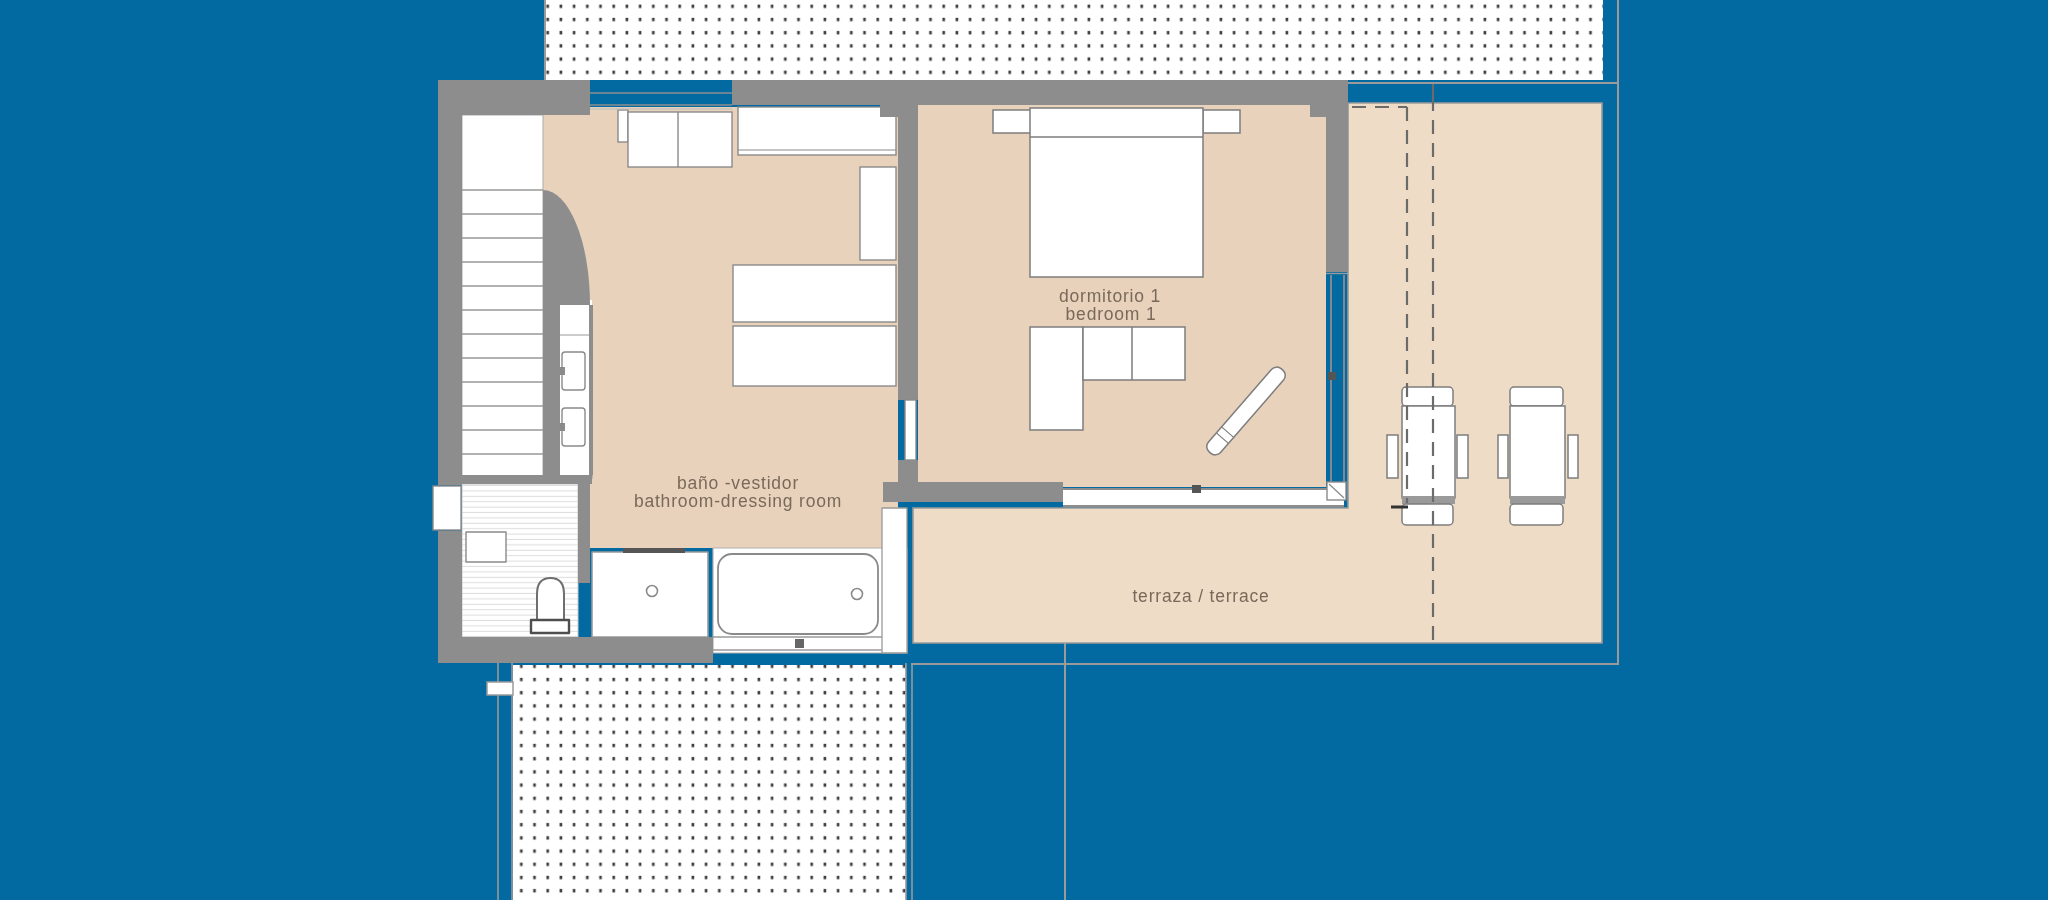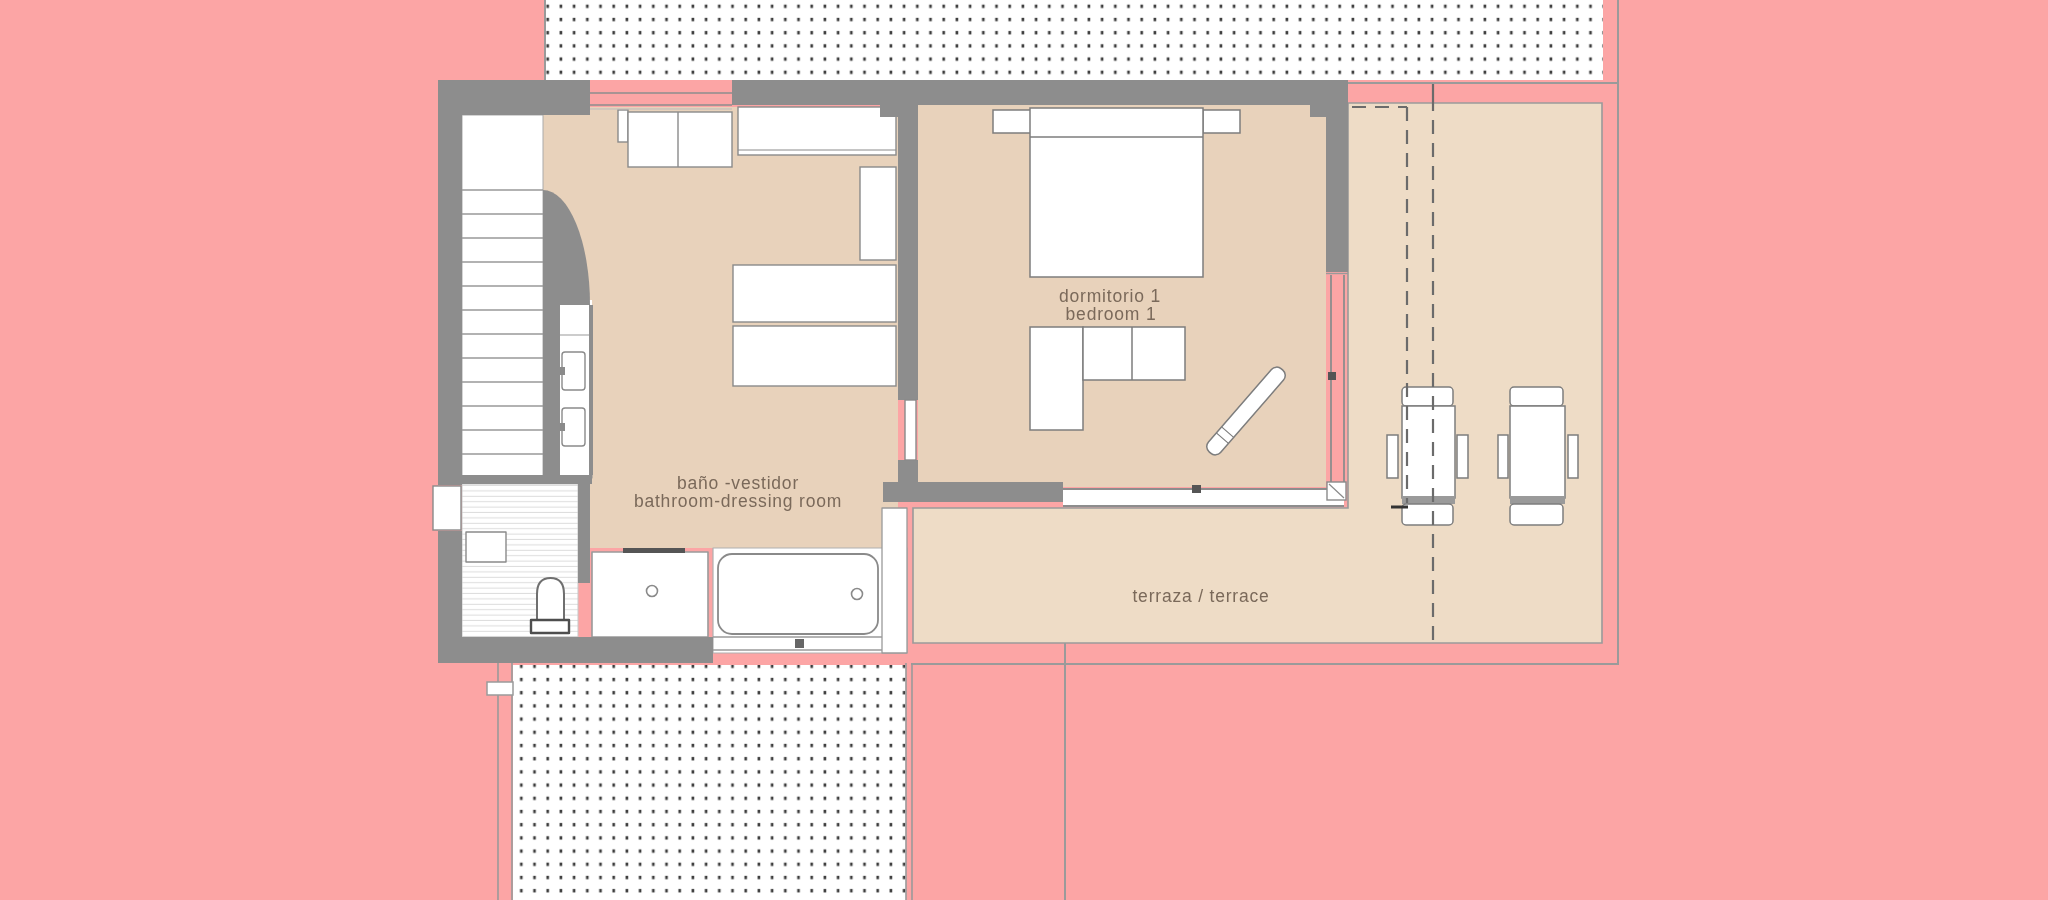--- a/index.html
+++ b/index.html
@@ -13,7 +13,7 @@
     --c-label_text:#7a695a;
     --c-fixture:#8a8a8a;
   }
-  .canvas{position:relative;width:2048px;height:900px;background:#fca5a5;overflow:hidden;
+  .canvas{position:relative;width:2048px;height:900px;background:#0369a1;overflow:hidden;
     font-family:"Liberation Sans", sans-serif;}
   svg{position:absolute;left:0;top:0;}
   text{font-family:"Liberation Sans", sans-serif;font-size:17.5px;letter-spacing:0.8px;

